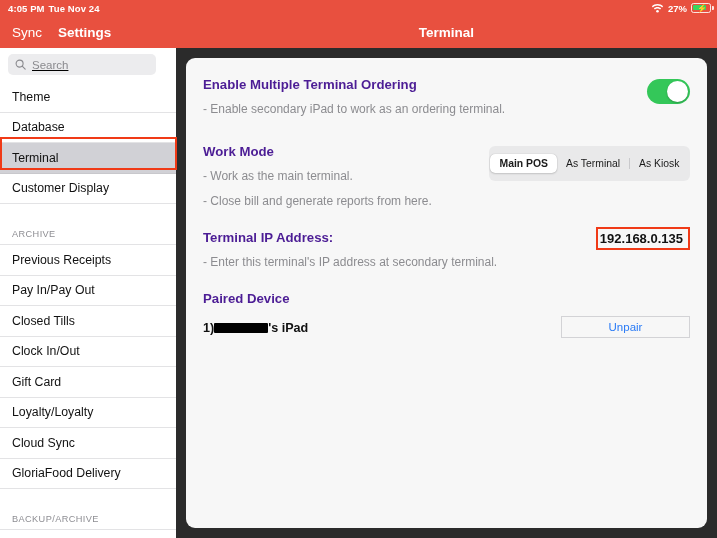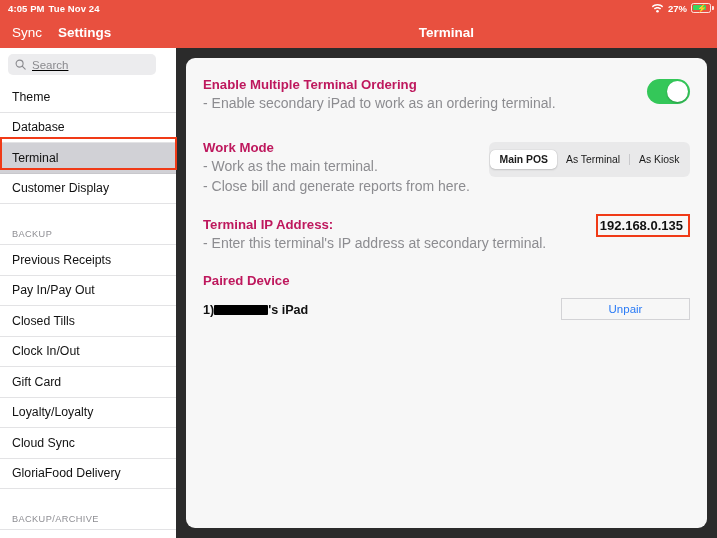--- a/index.html
+++ b/index.html
@@ -121,7 +121,7 @@
   .card-inner { padding: 19px 17px 0 17px; position: relative; height: 100%; }
 
   .blk { position: relative; }
-  .blk-title { font-size: 13.2px; font-weight: bold; color: #be185d; }
+  .blk-title { font-size: 13.2px; font-weight: bold; color: #4c1d95; }
   .blk-sub { font-size: 14px; color: #8c8c90; margin-top: 3px; line-height: 1.25; }
 
   

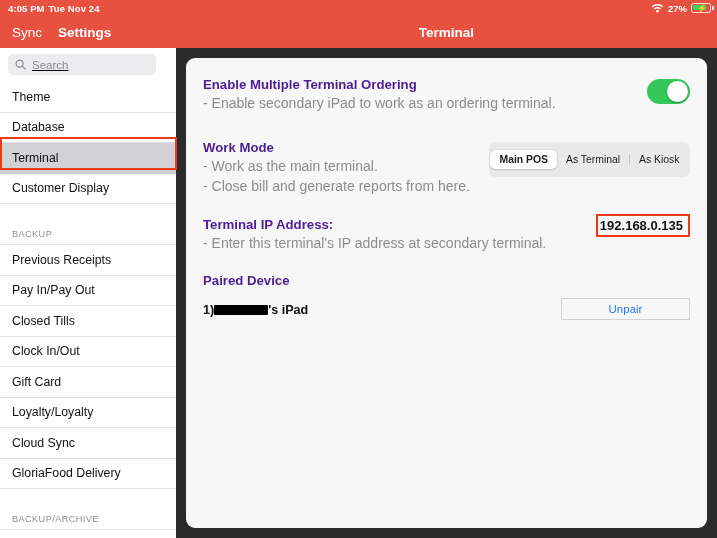--- a/index.html
+++ b/index.html
@@ -122,7 +122,7 @@
 
   .blk { position: relative; }
   .blk-title { font-size: 13.2px; font-weight: bold; color: #4c1d95; }
-  .blk-sub { font-size: 14px; color: #8c8c90; margin-top: 3px; line-height: 1.25; }
+  .blk-sub { font-size: 12px; color: #8c8c90; margin-top: 10px; line-height: 1.25; }
 
   
   .toggle {

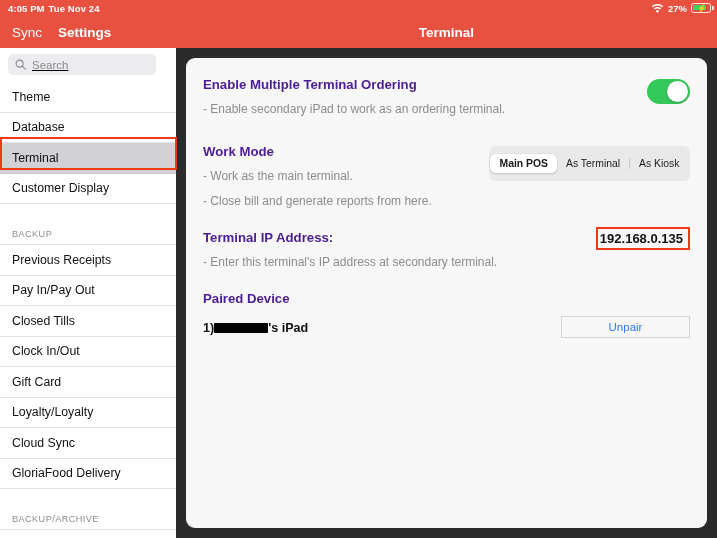--- a/index.html
+++ b/index.html
@@ -238,7 +238,7 @@
     <div class="sb-row">Customer Display</div>
 
     <div class="sb-gap"></div>
-    <div class="sb-section">BACKUP</div>
+    <div class="sb-section">ARCHIVE</div>
 
     <div class="sb-row">Previous Receipts</div>
     <div class="sb-row">Pay In/Pay Out</div>

